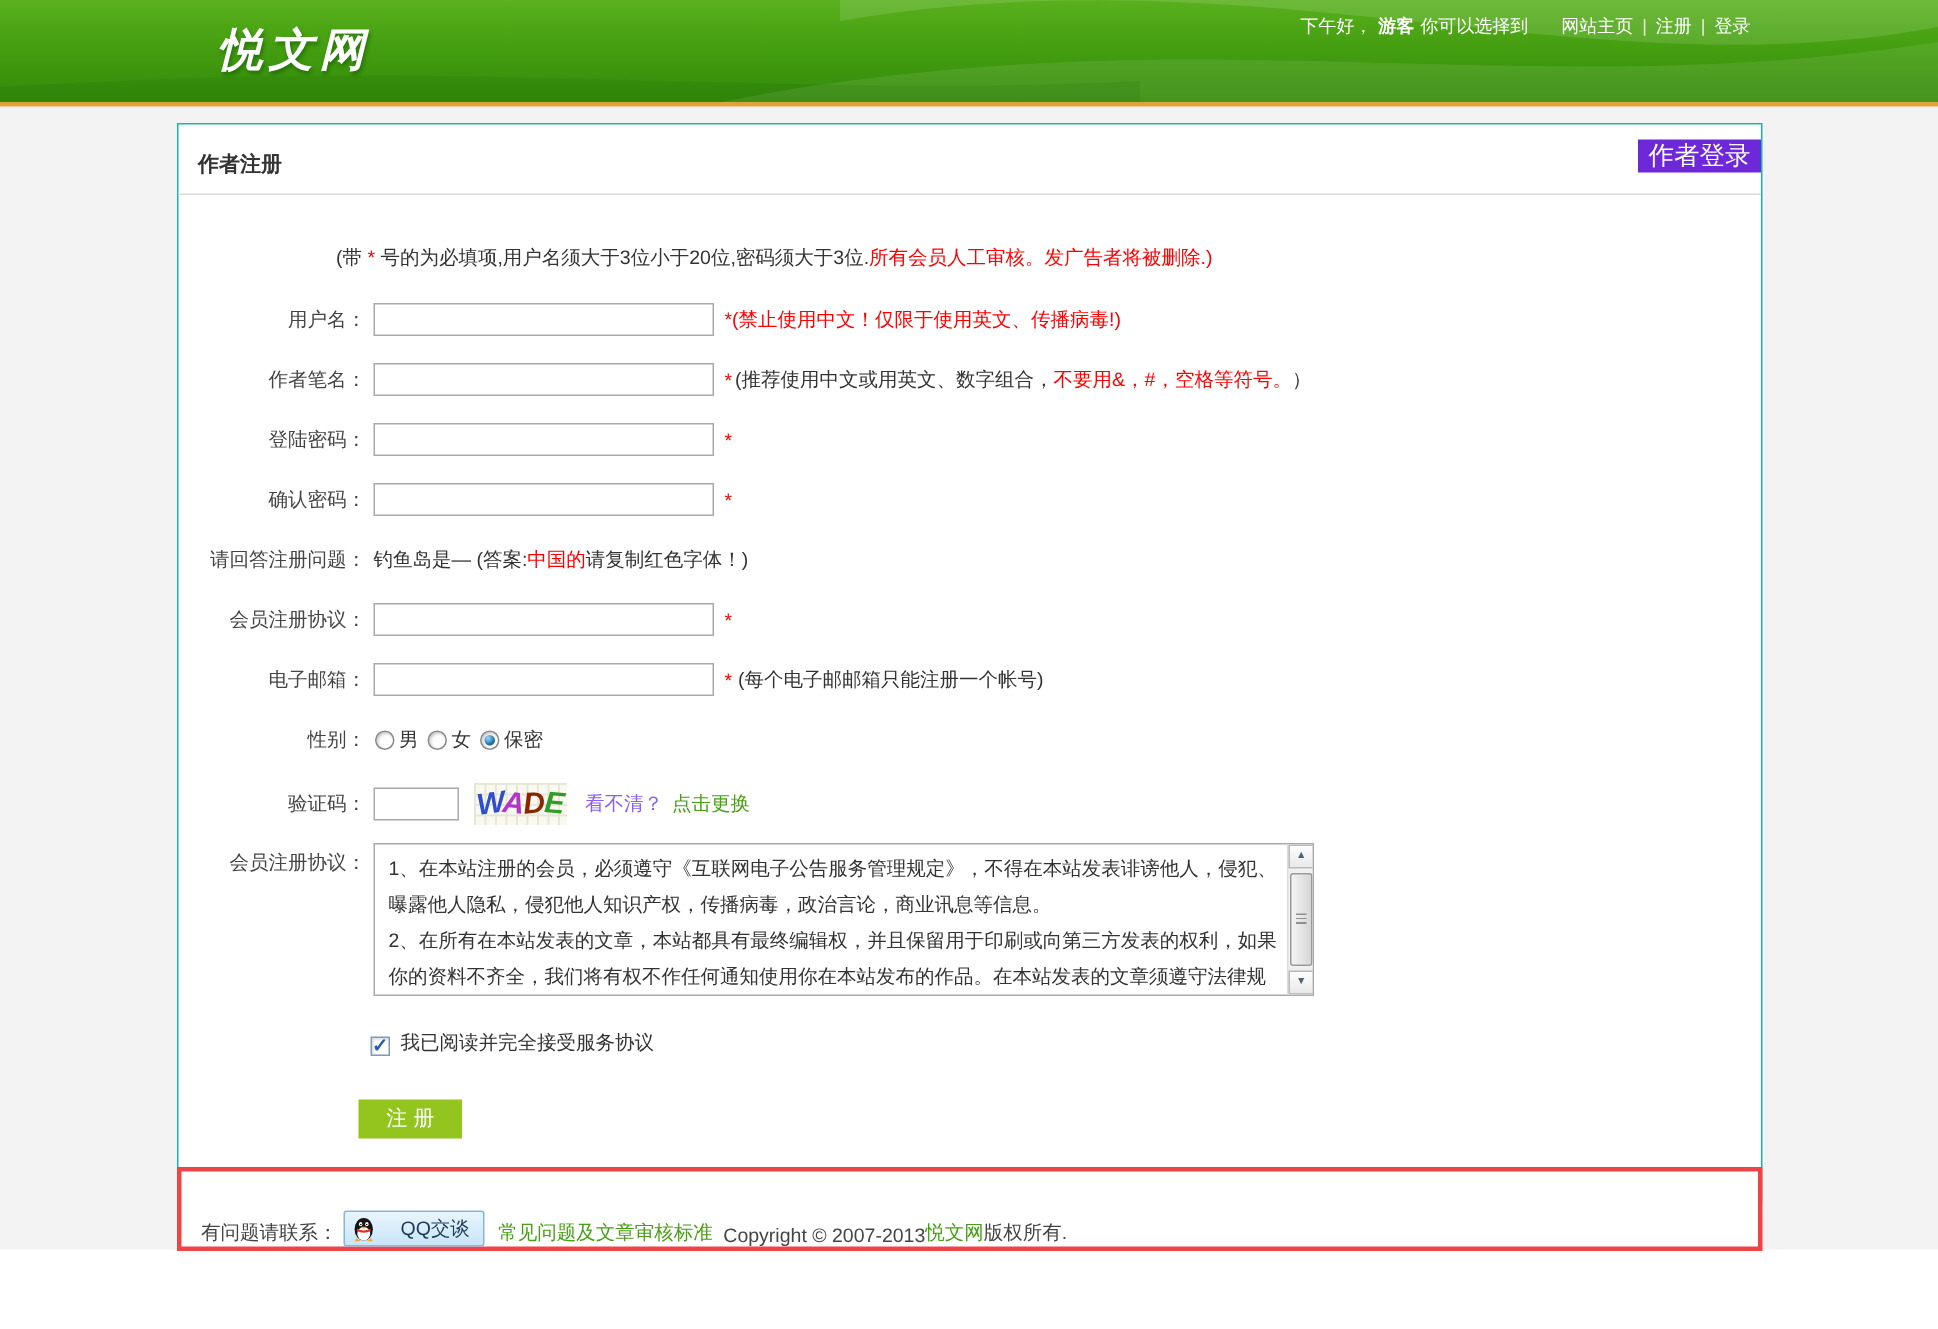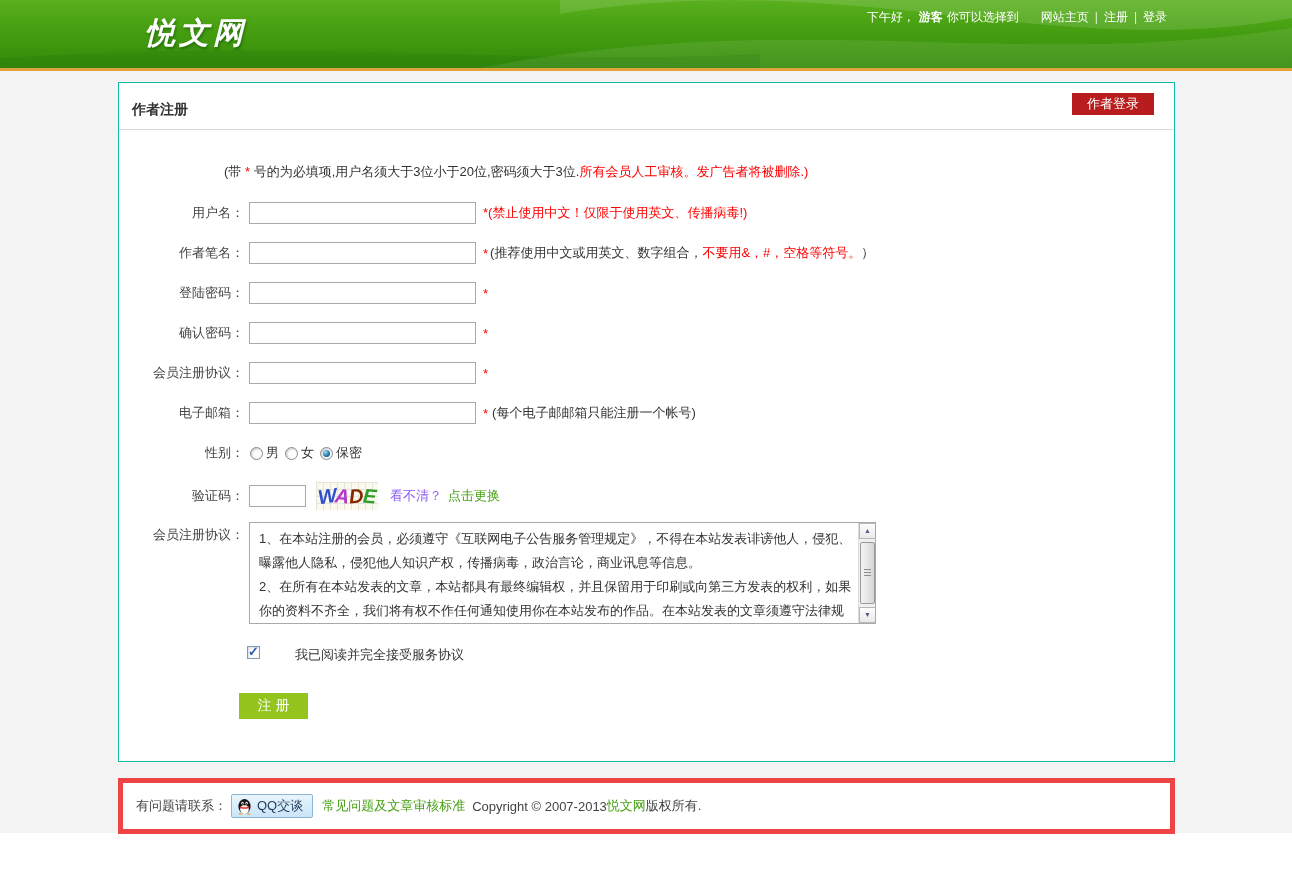--- a/index.html
+++ b/index.html
@@ -24,8 +24,8 @@
   .container { position:absolute; left:118px; top:82px; width:1057px; background:#fff; border:1px solid #14b8a6; }
   .panel-head { height:47px; border-bottom:1px solid #d9d9d9; position:relative; }
   .panel-title { position:absolute; left:13px; top:18px; font-size:14px; font-weight:bold; color:#333; }
-  .author-login-btn { position:absolute; right:20px; top:10px; width:82px; height:22px; background:#b91c1c; color:#fff;
-    font-size:13px; text-align:center; line-height:22px; cursor:pointer; }
+  .author-login-btn { position:absolute; right:0; top:10px; width:82px; height:22px; background:#6d28d9; color:#fff;
+    font-size:17px; text-align:center; line-height:22px; cursor:pointer; }
 
   .form { padding:34px 0 24px 13px; font-size:13px; color:#333; }
   .note { margin-left:92px; line-height:16px; margin-bottom:22px; }

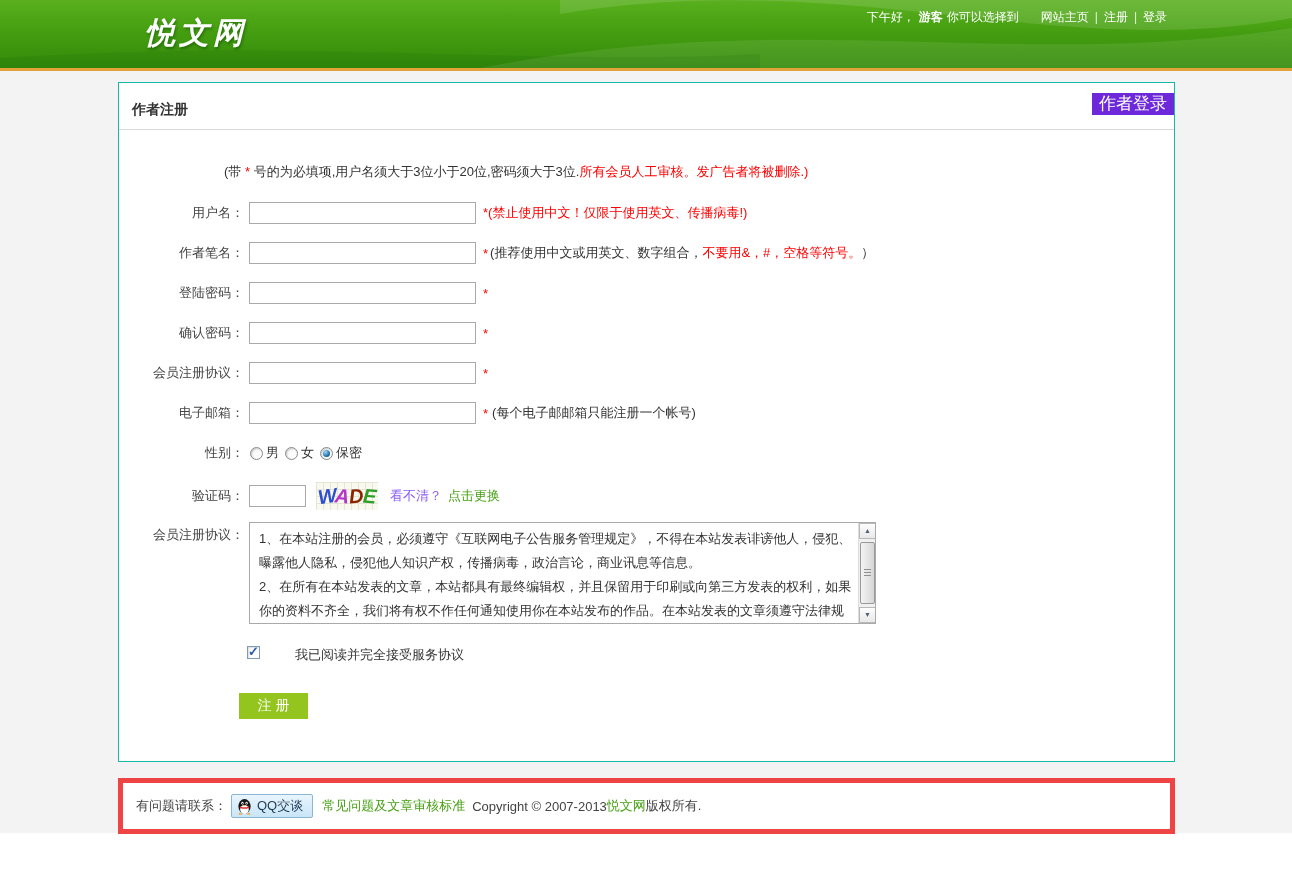--- a/index.html
+++ b/index.html
@@ -147,6 +147,12 @@
       <span class="star">*</span>
     </div>
 
+    <div class="row">
+      <span class="lbl">请回答注册问题：</span>
+      <span style="margin-left:5px;" class="blk">钓鱼岛是— (答案:</span>
+        <span class="red">中国的</span>
+        <span class="blk"> 请复制红色字体！)</span>
+    </div>
 
     <div class="row">
       <span class="lbl">会员注册协议：</span>

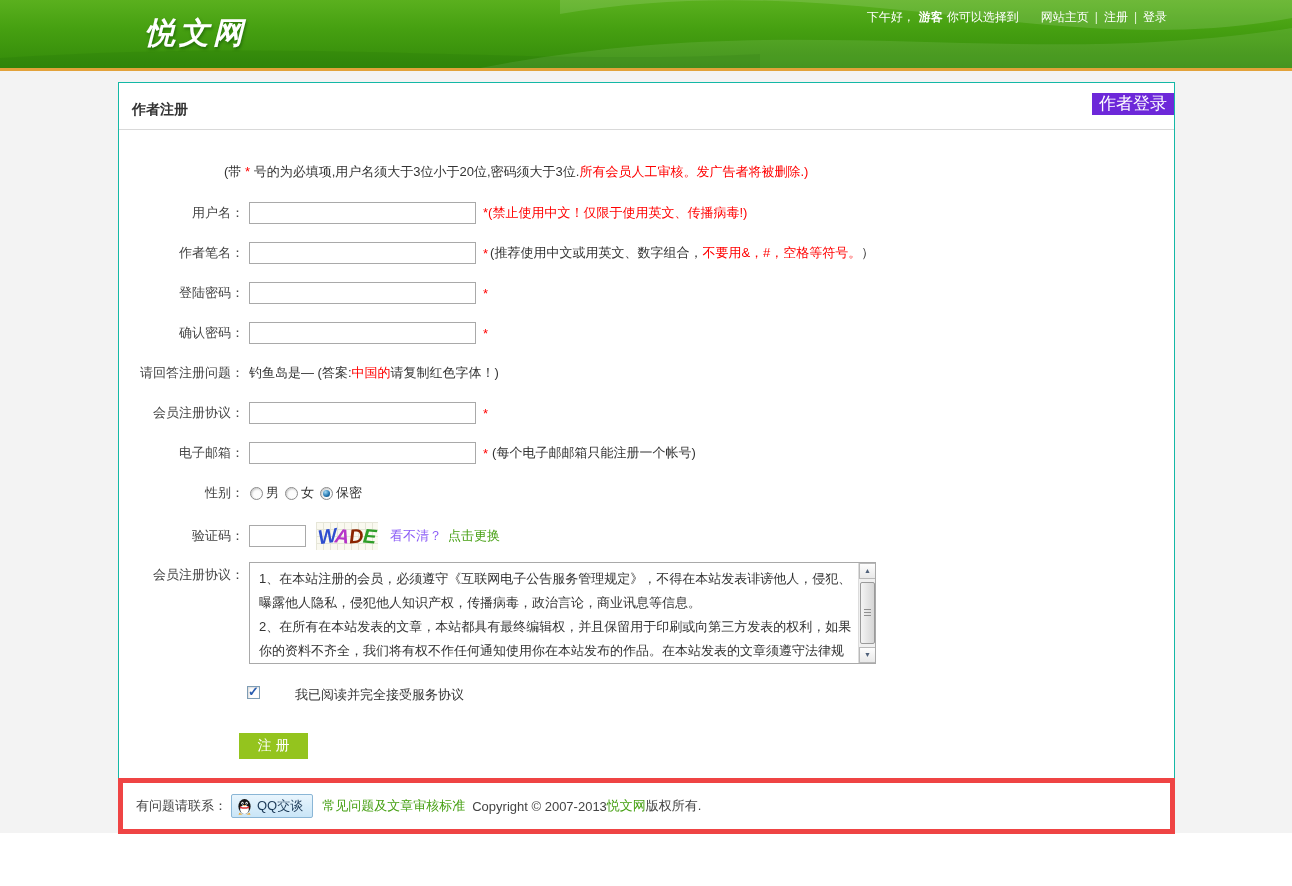--- a/index.html
+++ b/index.html
@@ -77,7 +77,7 @@
   .sb-thumb::after { content:""; position:absolute; left:3px; right:3px; top:50%; height:9px; margin-top:-4px;
     background:repeating-linear-gradient(180deg,#8f8f8f 0 1px, transparent 1px 3px); }
 
-  .terms-row { margin-left:115px; margin-bottom:0; display:flex; align-items:flex-start; min-height:15px;gap:28px; }
+  .terms-row { margin-left:115px; margin-bottom:0; display:flex; align-items:flex-end; min-height:15px; }
   .submit-row { margin-left:107px; margin-top:29px; }
   .submit-btn { width:69px; height:26px; background:#94c41e; border:none; color:#fff; font-size:14px; cursor:pointer;
     font-family:"Liberation Sans", sans-serif; }

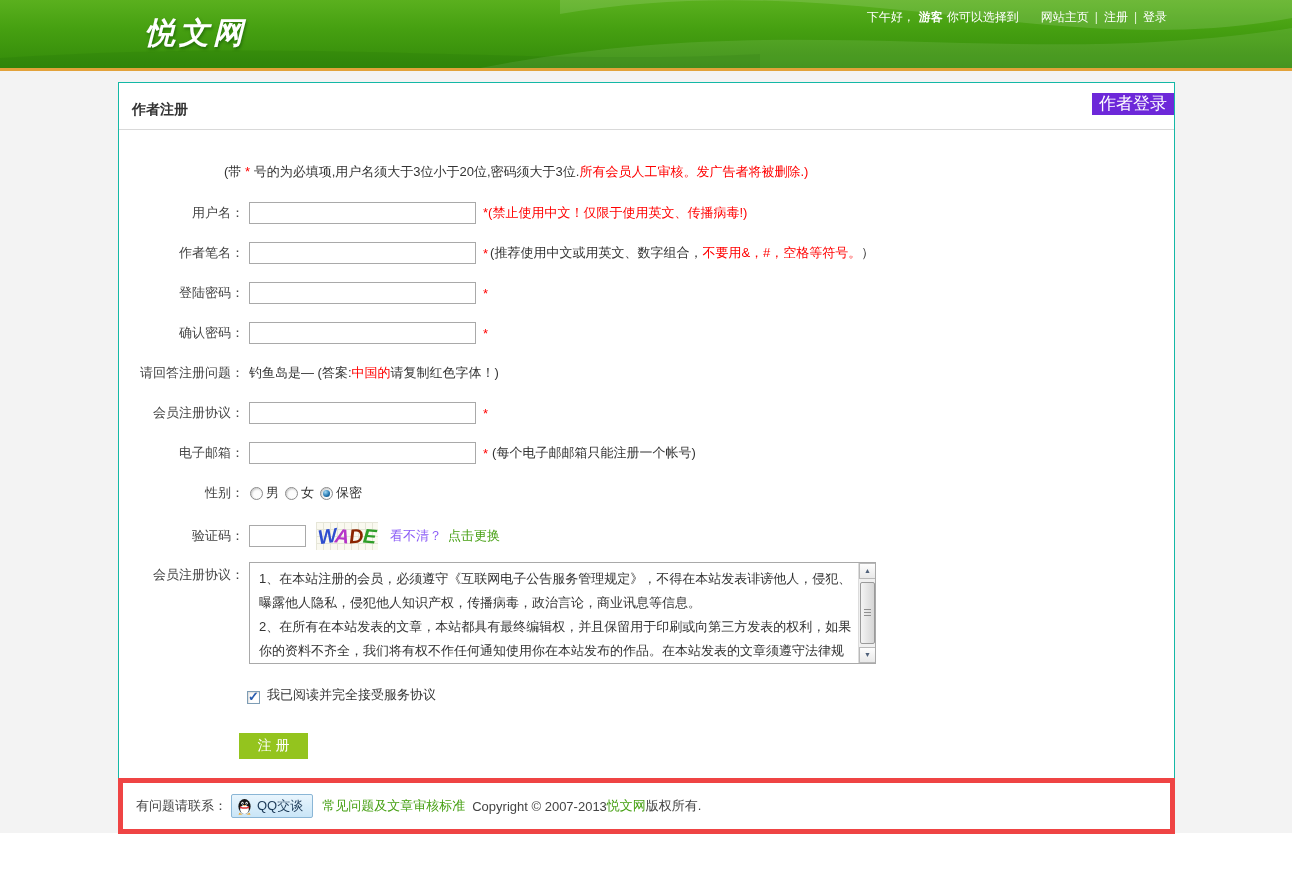--- a/index.html
+++ b/index.html
@@ -83,8 +83,8 @@
     font-family:"Liberation Sans", sans-serif; }
 
   
-  .footer { position:absolute; left:118px; top:778px; width:1057px; height:56px; background:#fff; border:5px solid #ef4444;
-    display:flex; align-items:center; padding-left:13px; font-size:13px; color:#444; }
+  .footer { position:absolute; left:118px; top:778px; width:1057px; height:56px; background:#fff; border:3px solid #ef4444;
+    display:flex; align-items:flex-end; padding-left:13px; font-size:13px; color:#444; }
   .qq-btn { display:inline-flex; align-items:center; background:linear-gradient(180deg,#e9f5fd,#c9e5f7);
     border:1px solid #8ab6d6; border-radius:2px; padding:2px 9px 2px 5px; margin:0 9px 0 4px; cursor:pointer; color:#1c3a58; }
   .qq-btn svg { margin-right:5px; }

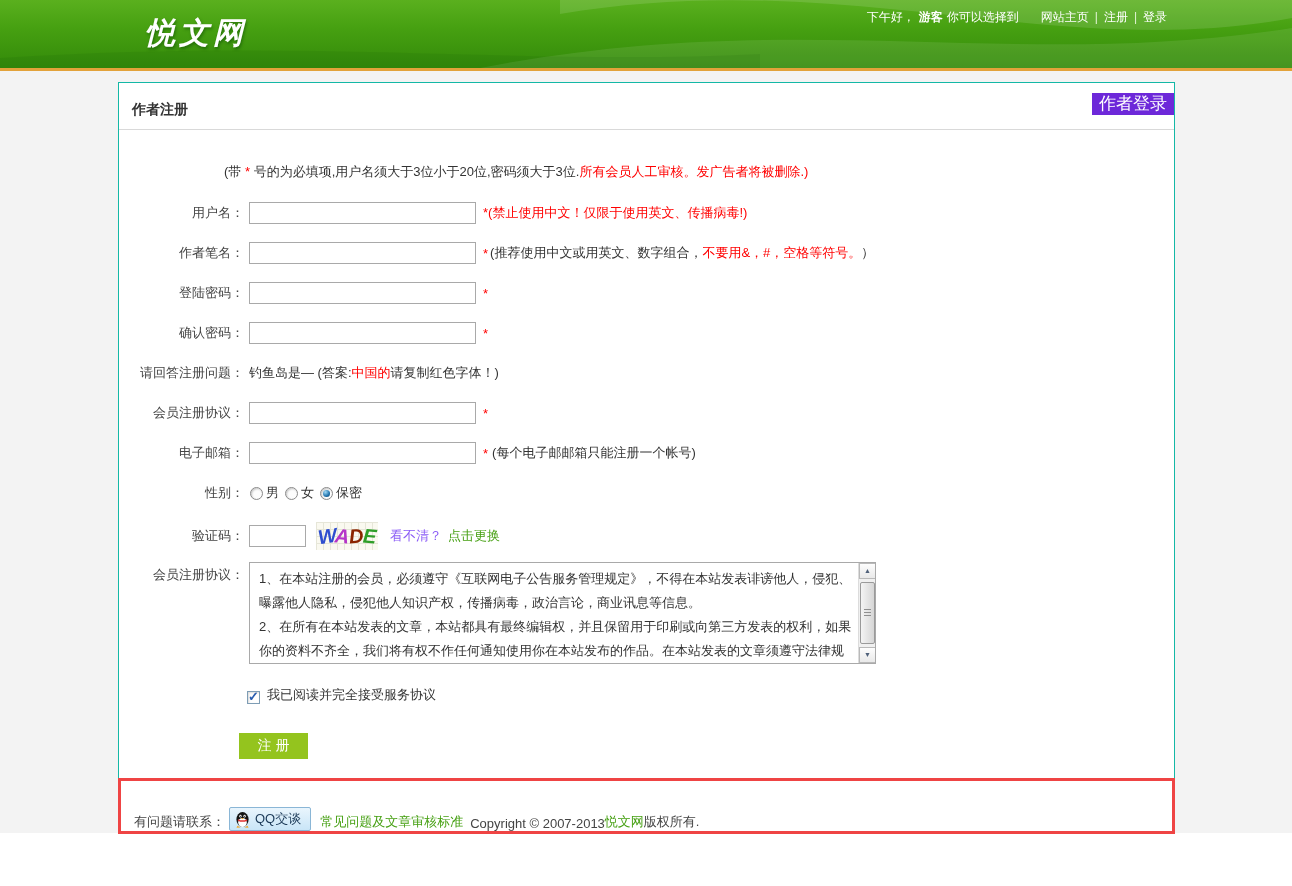--- a/index.html
+++ b/index.html
@@ -86,7 +86,7 @@
   .footer { position:absolute; left:118px; top:778px; width:1057px; height:56px; background:#fff; border:3px solid #ef4444;
     display:flex; align-items:flex-end; padding-left:13px; font-size:13px; color:#444; }
   .qq-btn { display:inline-flex; align-items:center; background:linear-gradient(180deg,#e9f5fd,#c9e5f7);
-    border:1px solid #8ab6d6; border-radius:2px; padding:2px 9px 2px 5px; margin:0 9px 0 4px; cursor:pointer; color:#1c3a58; }
+    border:1px solid #8ab6d6; border-radius:2px; padding:2px 9px 2px 5px; margin:0 9px 0 4px; cursor:pointer; color:#1c3a58;gap:12px; }
   .qq-btn svg { margin-right:5px; }
   .faq-link { color:#46a013; text-decoration:none; cursor:pointer; margin-right:7px; }
   .site-name-green { color:#46a013; }

